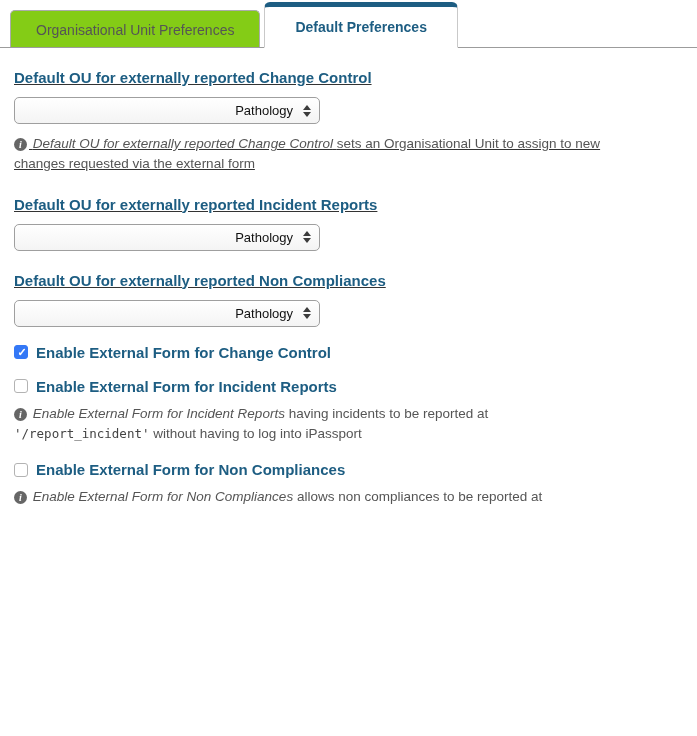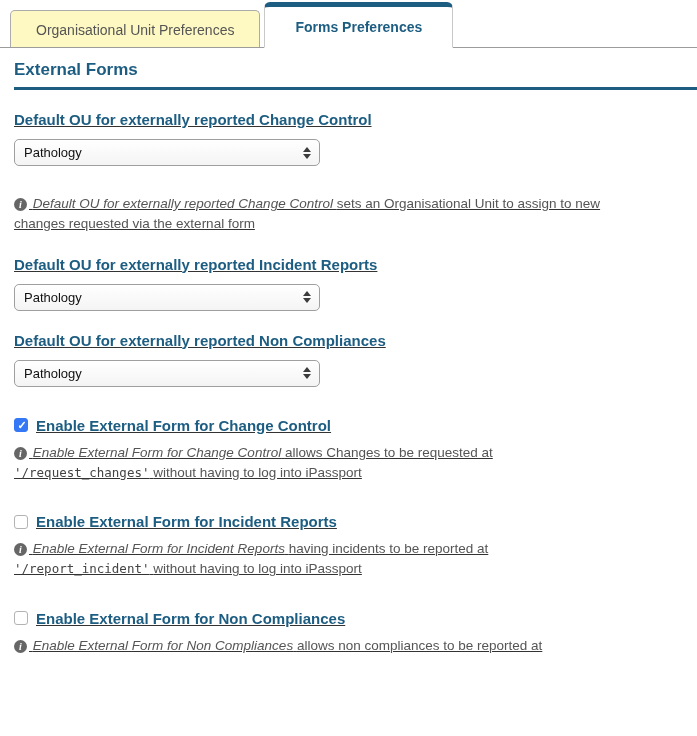--- a/index.html
+++ b/index.html
@@ -24,7 +24,7 @@
     white-space: nowrap;
   }
   .tab.inactive {
-    background: #fef9c3;
+    background: #84cc16;
     border: 1px solid #ababab;
     border-bottom: none;
     border-radius: 5px 5px 0 0;

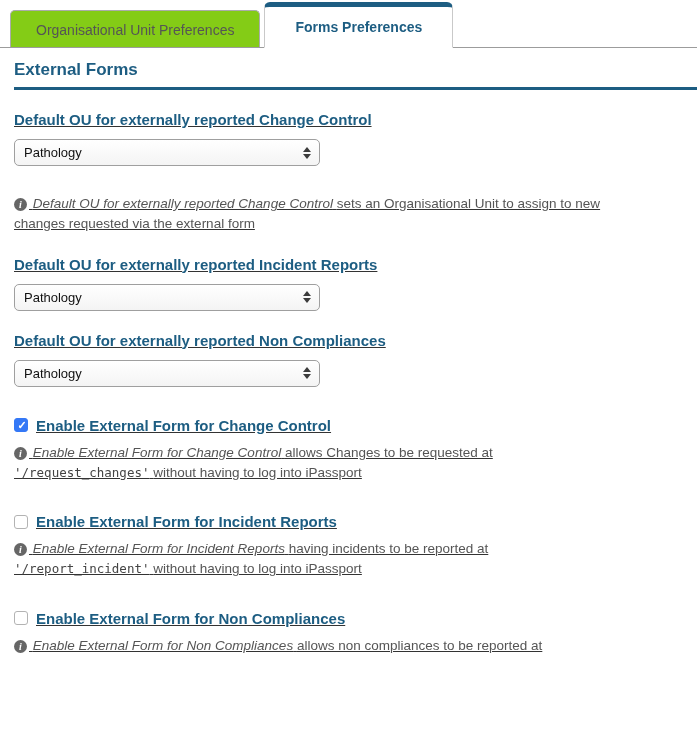--- a/index.html
+++ b/index.html
@@ -163,7 +163,7 @@
 
 <div class="tabbar">
   <div class="tab inactive">Organisational Unit Preferences</div>
-  <div class="tab active">Forms Preferences</div>
+  <div class="tab active">Default Preferences</div>
 </div>
 
 <div class="content">

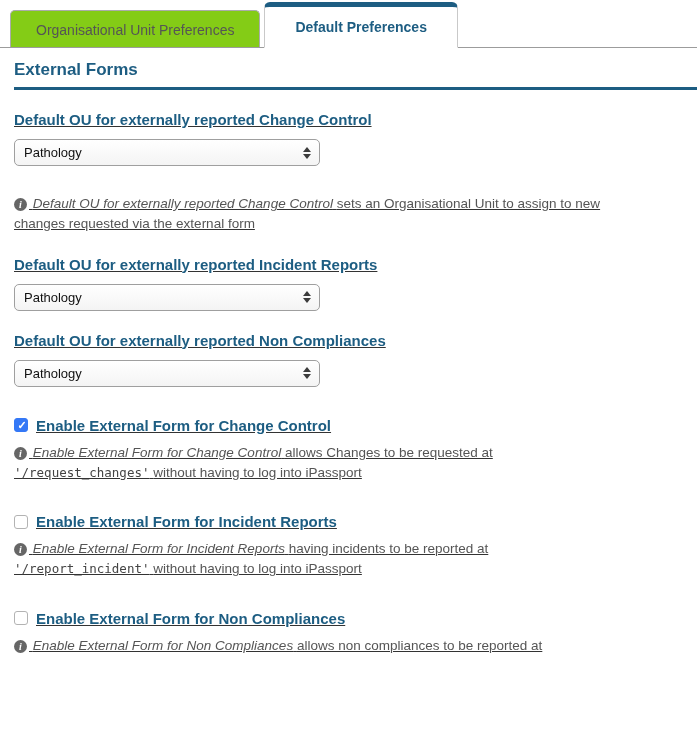--- a/index.html
+++ b/index.html
@@ -168,7 +168,6 @@
 
 <div class="content">
 
-  <h1 class="section-title">External Forms</h1>
 
   <div class="field-section">
     <span class="field-label">Default OU for externally reported Change Control</span>

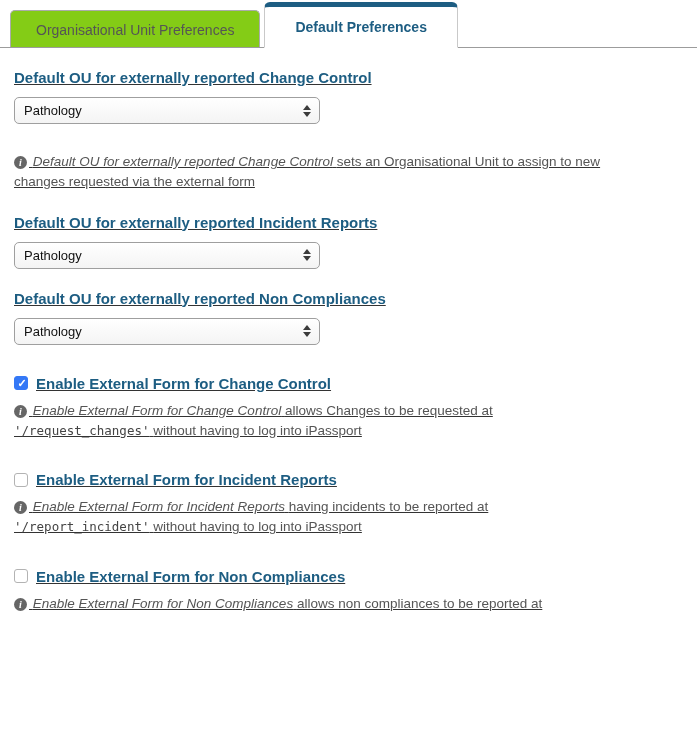--- a/index.html
+++ b/index.html
@@ -77,6 +77,7 @@
     font-family: "Liberation Sans", sans-serif;
     font-size: 13px;
     color: #111;
+    text-align: right;
   }
   .stepper {
     position: absolute; right: 9px; top: 50%;

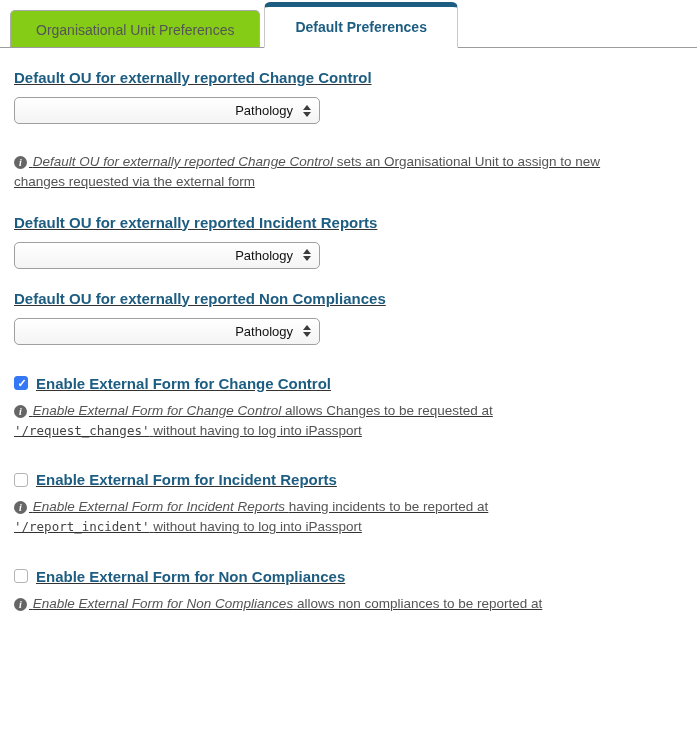--- a/index.html
+++ b/index.html
@@ -97,7 +97,7 @@
   }
 
   .help {
-    margin-top: 28px;
+    margin-top: 10px;
     font-size: 13.5px;
     line-height: 1.5;
     color: #555;

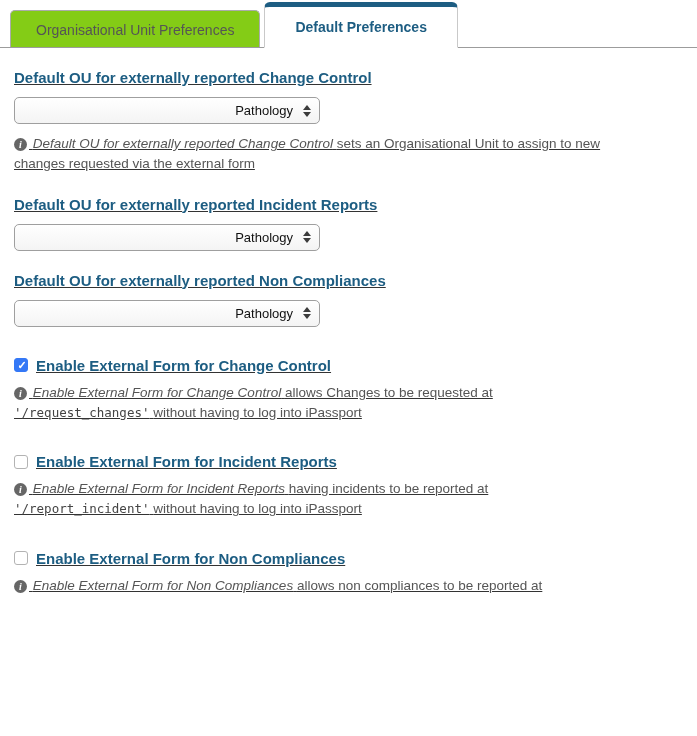--- a/index.html
+++ b/index.html
@@ -127,7 +127,7 @@
   }
 
   
-  .check-section { margin-top: 30px; text-decoration: underline; }
+  .check-section { margin-top: 17px; }
   .check-row { display: flex; align-items: center; gap: 8px; }
   .checkbox {
     display: inline-block;

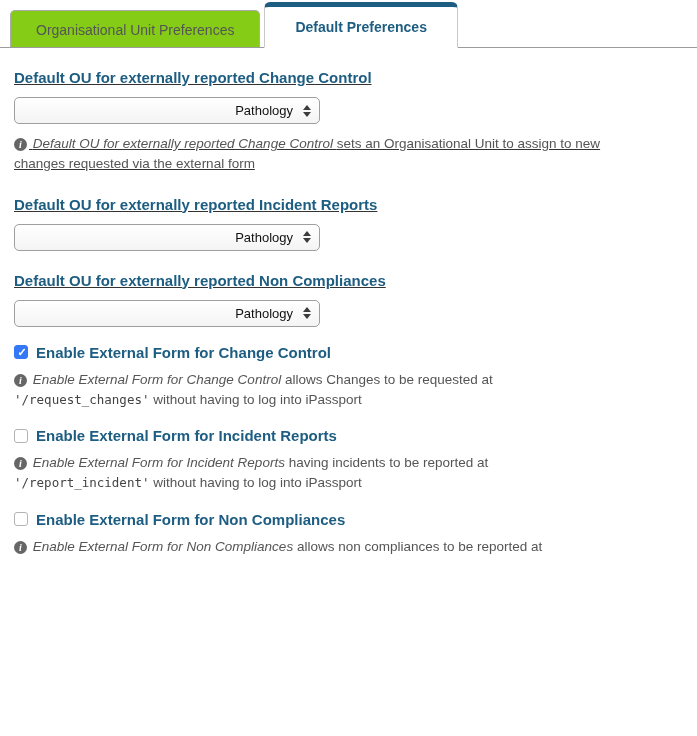--- a/index.html
+++ b/index.html
@@ -219,13 +219,6 @@
       <span class="checkbox checked"></span>
       <span class="check-label">Enable External Form for Change Control</span>
     </div>
-    <p class="help">
-      <span class="info-icon"></span>
-      <span class="setting-name">Enable External Form for Change Control</span>
-      <span>allows Changes to be requested at</span>
-      <span class="code">'/request_changes'</span>
-      <span>without having to log into iPassport</span>
-    </p>
   </div>
 
   <div class="check-section">

